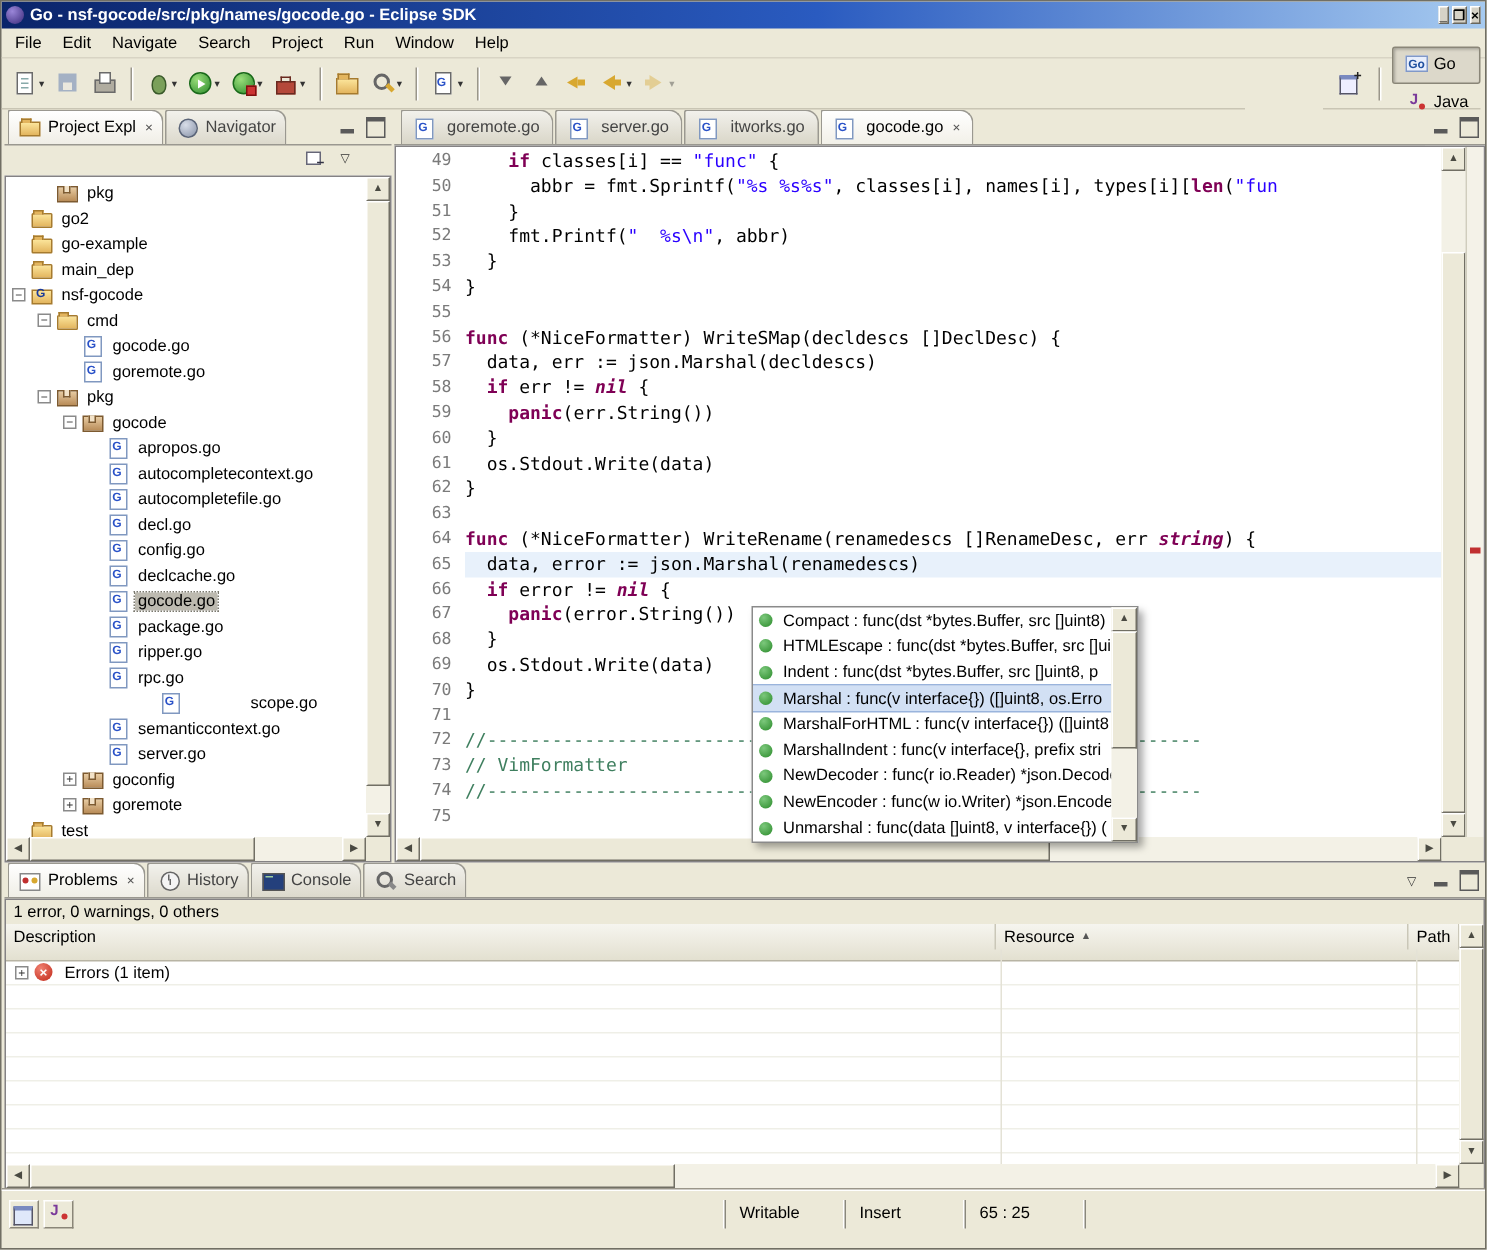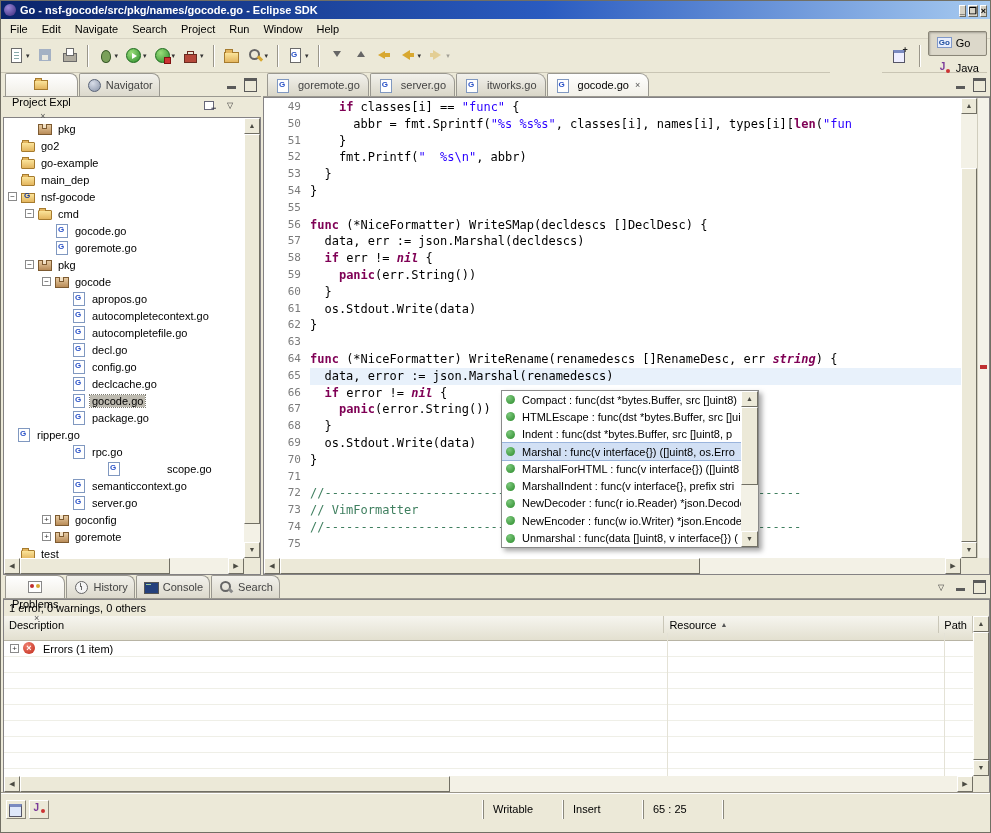--- a/index.html
+++ b/index.html
@@ -118,7 +118,7 @@
   .vtab { display:inline-flex; align-items:center; gap:3px; height:23px; padding:2px 6px;
     border:1px solid #9a9890; border-bottom:none; border-radius:2px 8px 0 0; margin-right:1px;
     background:linear-gradient(#f2f1ec,#dcd9cc); color:#444; white-space:nowrap; }
-  .vtab.active { background:linear-gradient(#ffffff,#f0eee6); color:#000; z-index:2;flex-direction:column; }
+  .vtab.active { background:linear-gradient(#ffffff,#f0eee6); color:#000; z-index:2; }
   .vtab-close { font-size:9px; color:#555; margin-left:3px; }
   .panel-corner { position:absolute; right:2px; top:3px; display:flex; }
   .panel-btn { width:18px; height:16px; position:relative; display:inline-block; }

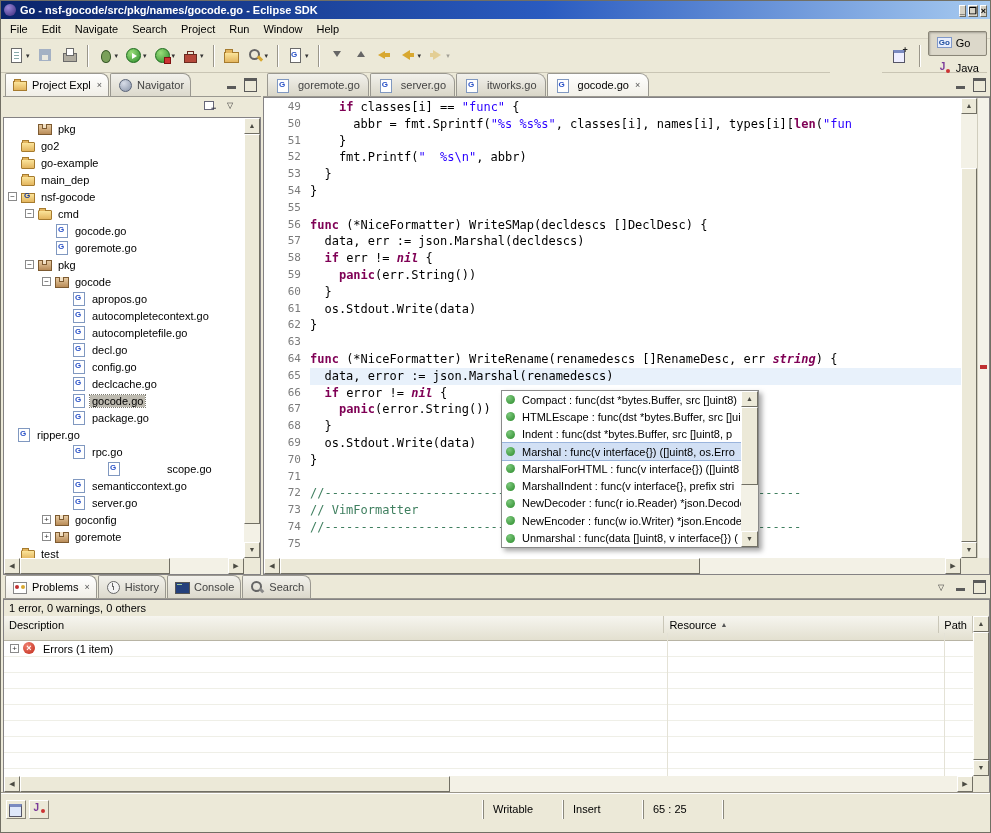--- a/index.html
+++ b/index.html
@@ -166,7 +166,7 @@
   .ov-mark { position:absolute; left:2px; width:7px; height:4px; background:#c03030; }
 
   
-  .popup { position:absolute; left:238px; top:317px; width:258px; height:158px; background:#fff;
+  .popup { position:absolute; left:238px; top:331px; width:258px; height:158px; background:#fff;
     border:1px solid #8a8a8a; box-shadow:3px 3px 5px rgba(0,0,0,.35); z-index:10; }
   .ac-list { position:absolute; left:0; top:0; right:17px; bottom:0; overflow:hidden; }
   .ac-item { height:17.3px; display:flex; align-items:center; padding:0 2px; white-space:nowrap; overflow:hidden; }

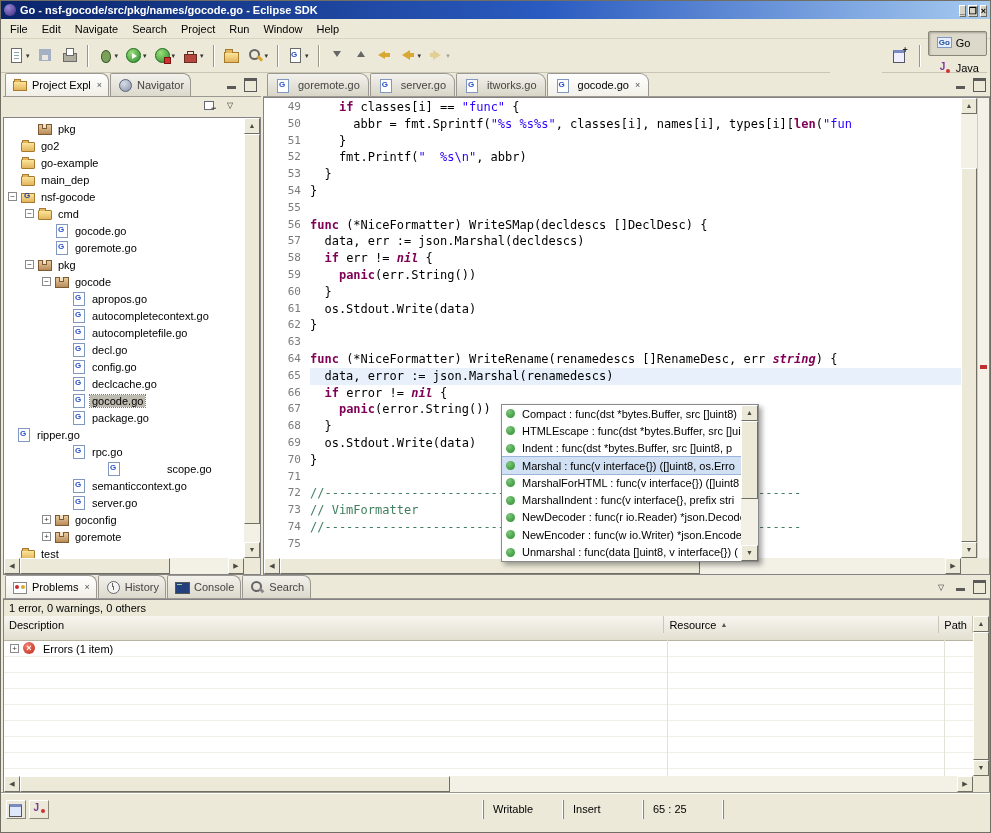--- a/index.html
+++ b/index.html
@@ -406,7 +406,7 @@
             <span class="ni ni-gofile"></span>
             <span class="tree-label">package.go</span>
           </div>
-          <div class="tree-row" style="">
+          <div class="tree-row" style="padding-left: 55px;">
             <span class="expander none"></span>
             <span class="ni ni-gofile"></span>
             <span class="tree-label">ripper.go</span>

